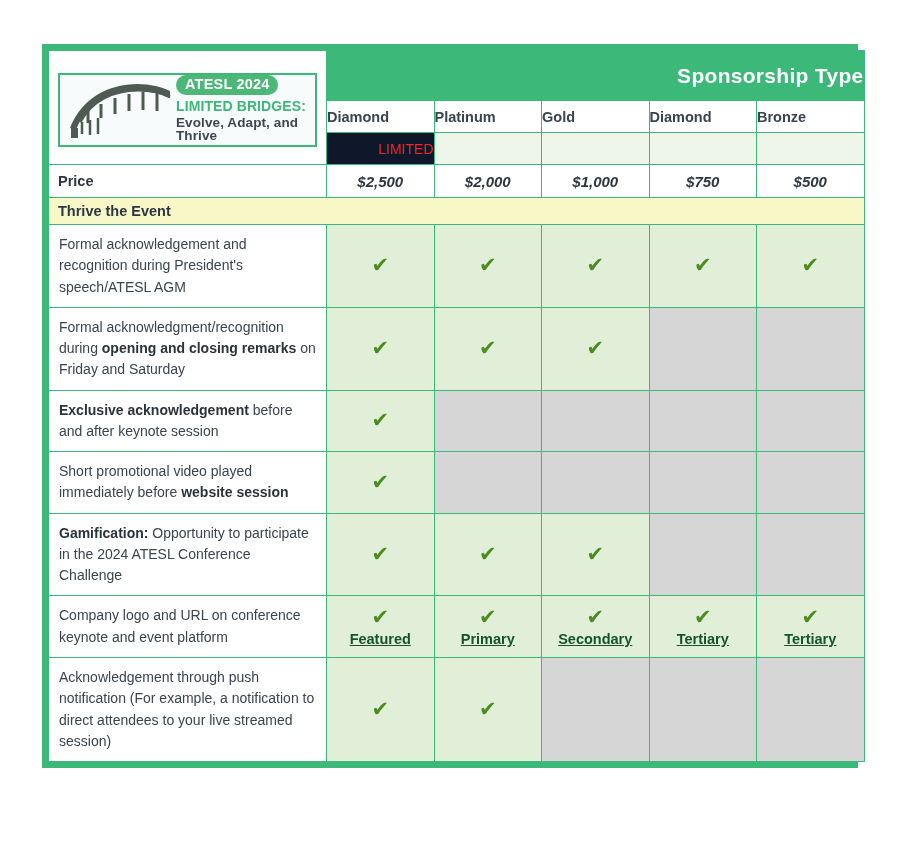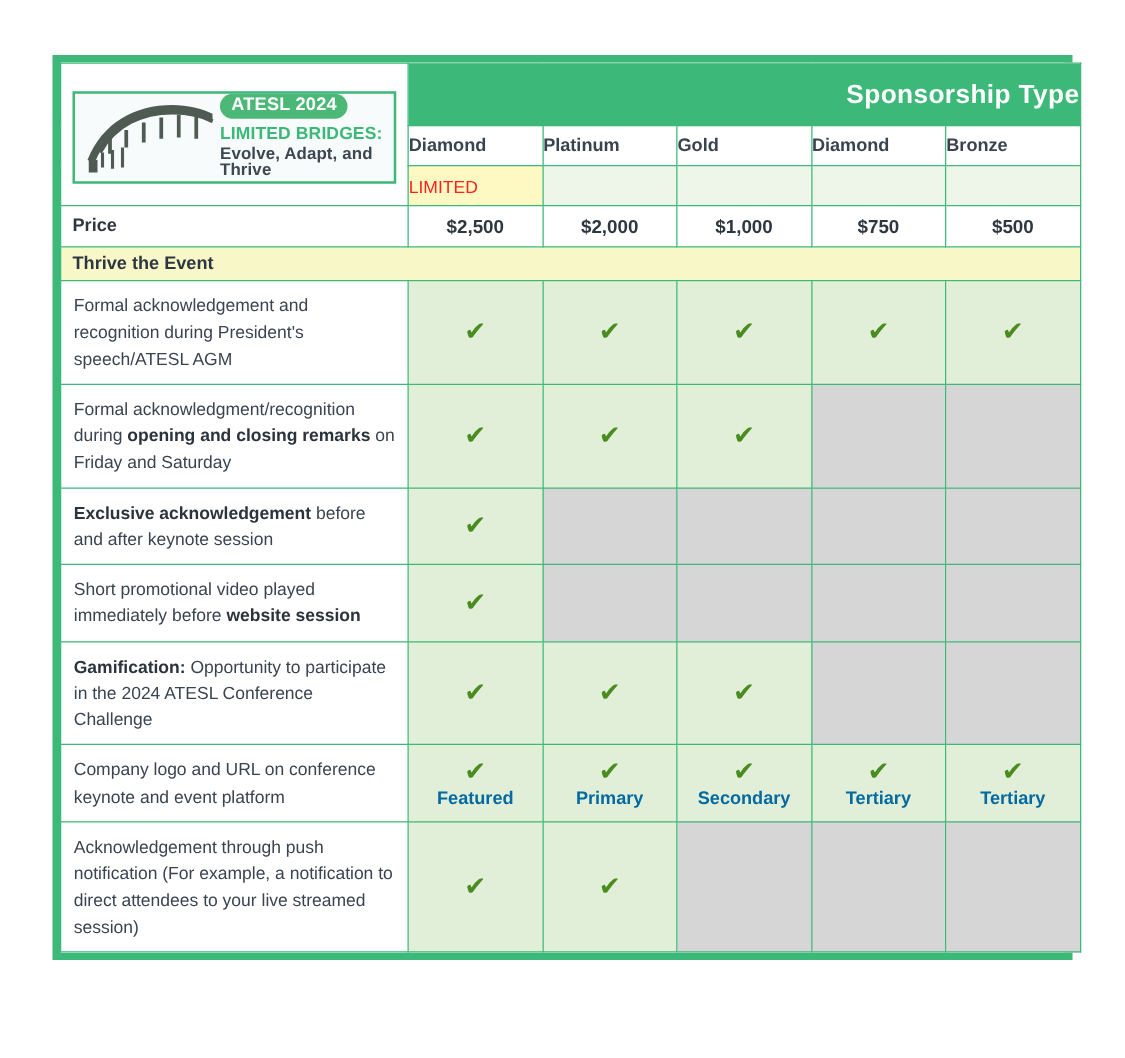--- a/index.html
+++ b/index.html
@@ -122,10 +122,10 @@
   
   .limited-row td { height: 32px; }
   .limited-cell {
-    background: #fef9c3;
+    background: #0f172a;
     color: #ff2020;
     font-size: 14px;
-    text-align: left;
+    text-align: right;
   }
   .limited-blank { background: #eef6ea; }
 

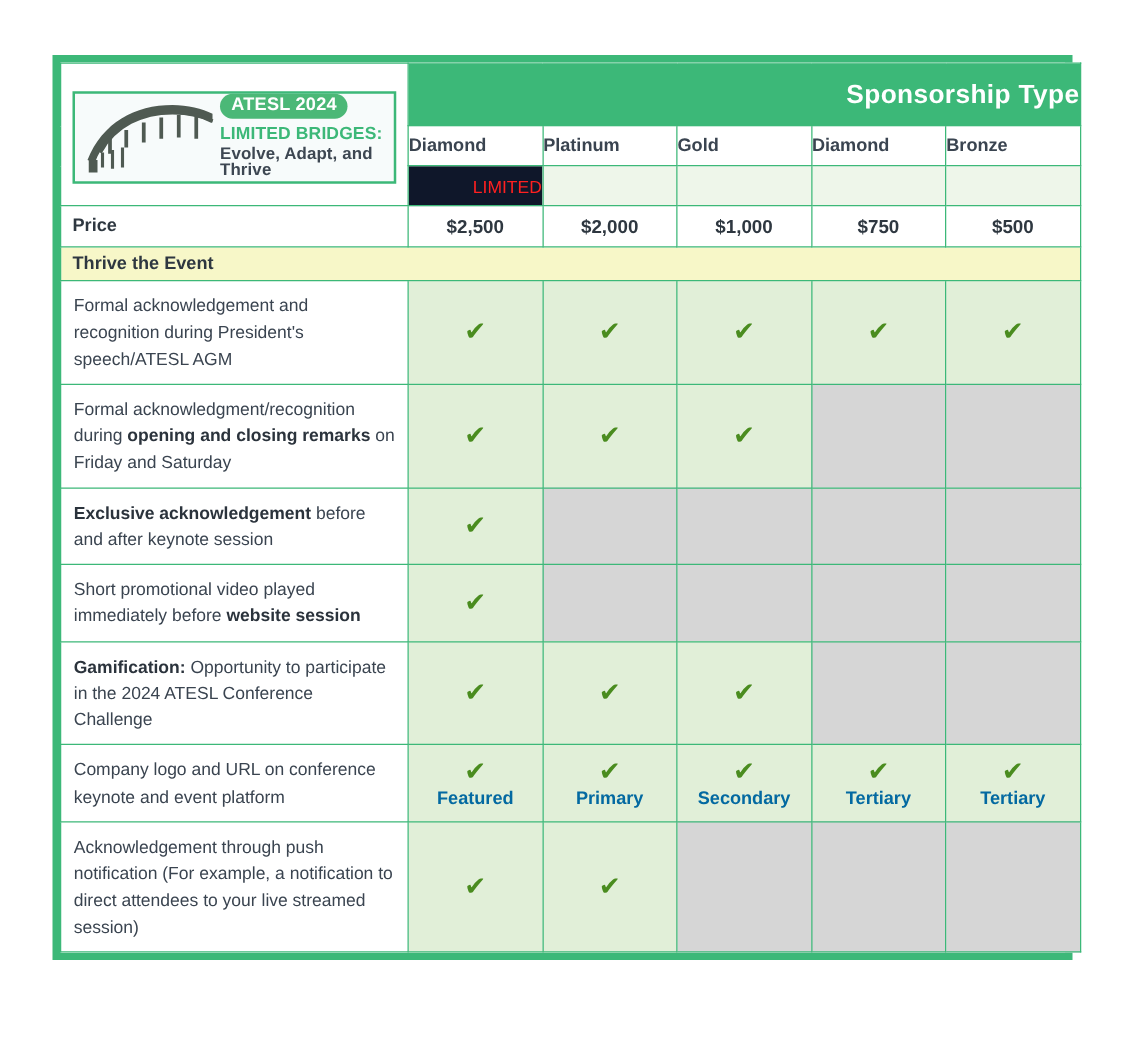--- a/index.html
+++ b/index.html
@@ -145,6 +145,7 @@
     font-size: 15px;
     text-align: center;
     height: 30px;
+    font-style: italic;
   }
 
   

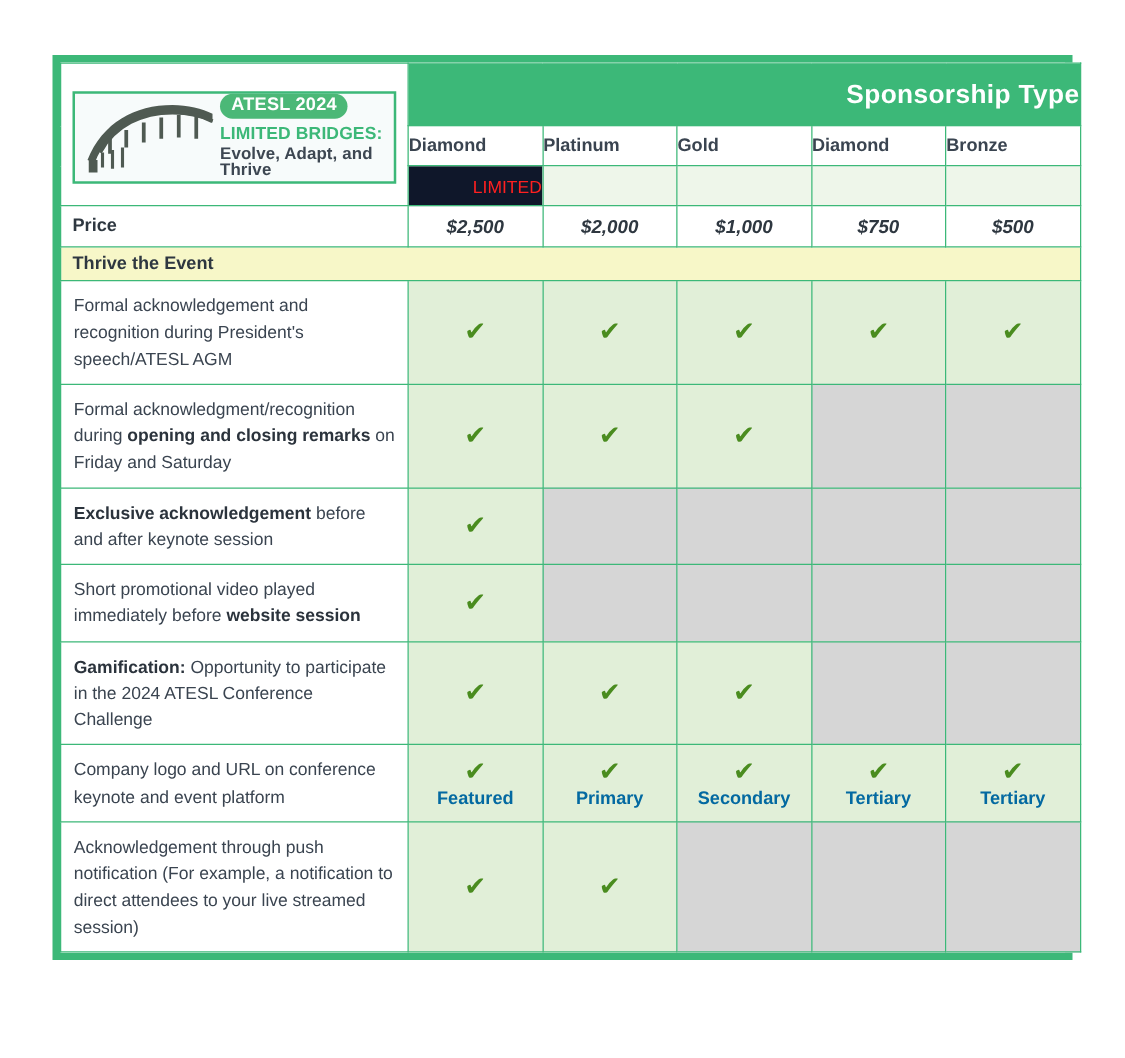--- a/index.html
+++ b/index.html
@@ -185,10 +185,11 @@
   }
   .rank-label {
     display: block;
-    color: #0369a1;
+    color: #14532d;
     font-weight: bold;
     font-size: 14.5px;
     margin-top: 3px;
+    text-decoration: underline;
   }
 </style>
 </head>

